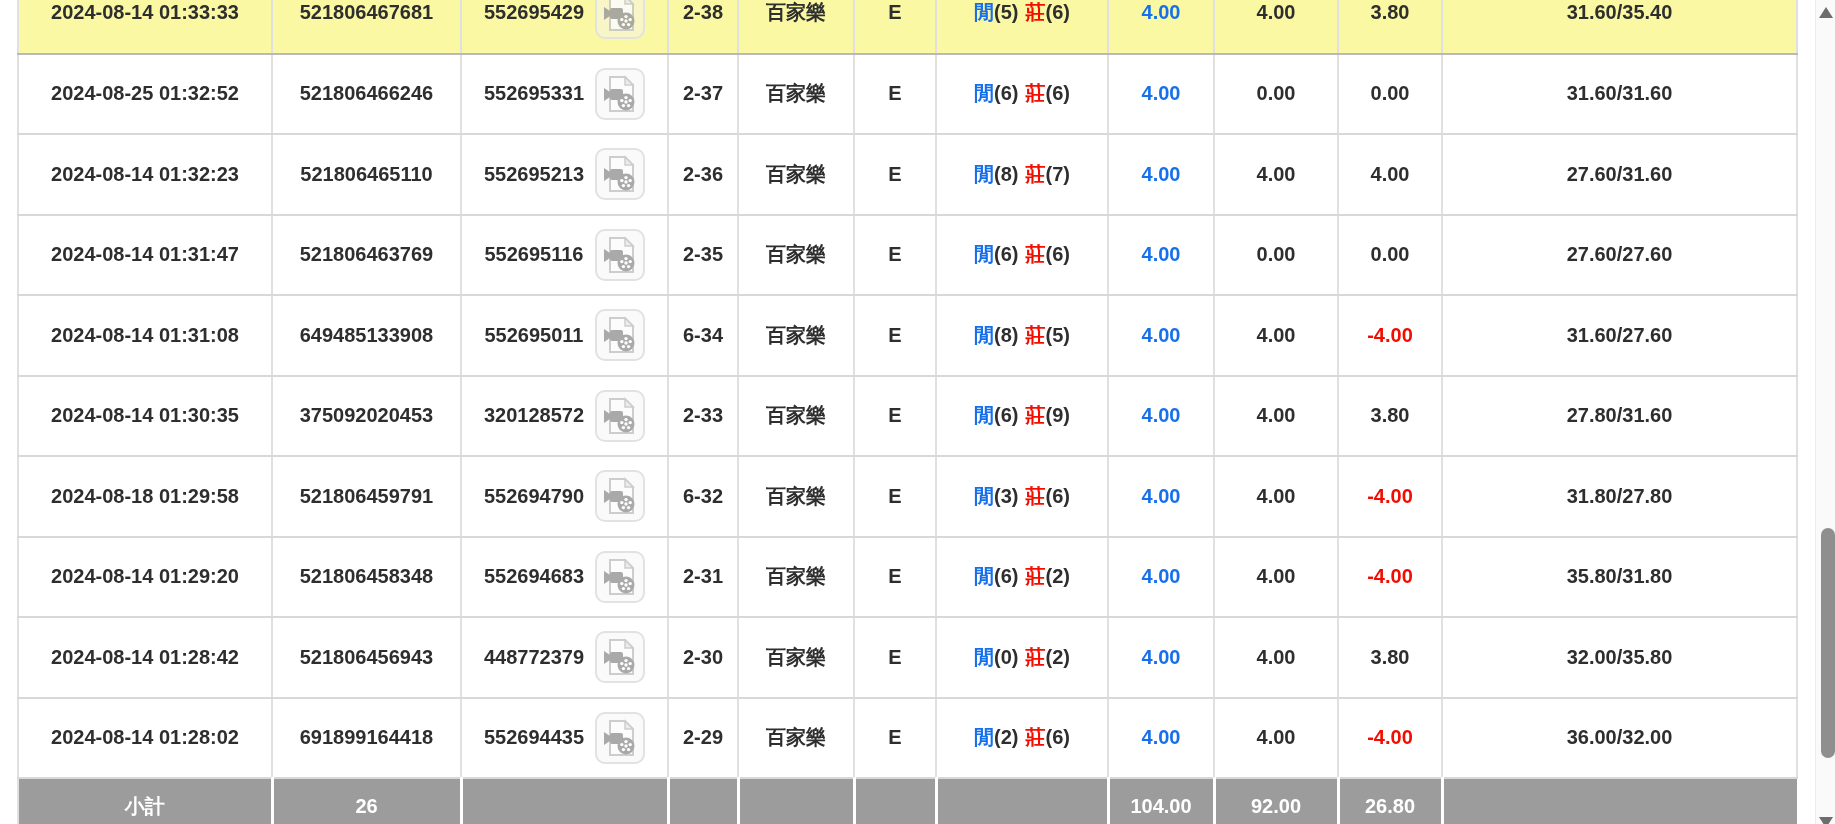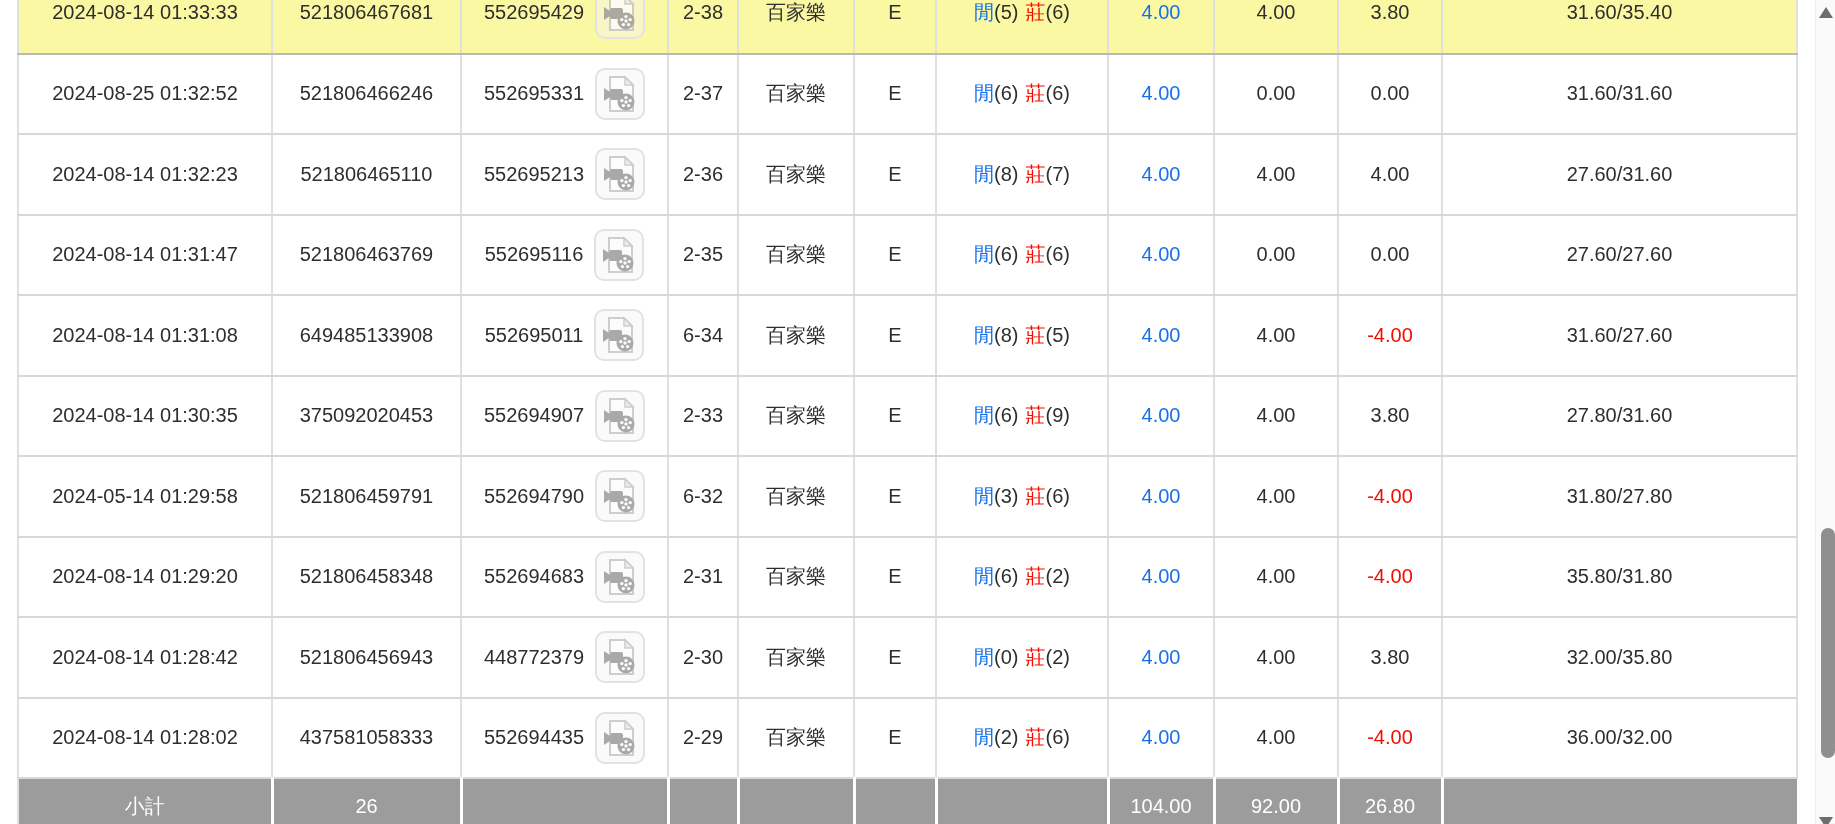--- a/index.html
+++ b/index.html
@@ -14,6 +14,7 @@
     left: 0; top: 0;
     width: 1835px; height: 824px;
     overflow: hidden;
+    font-weight: bold;
   }
   table.history {
     position: absolute;

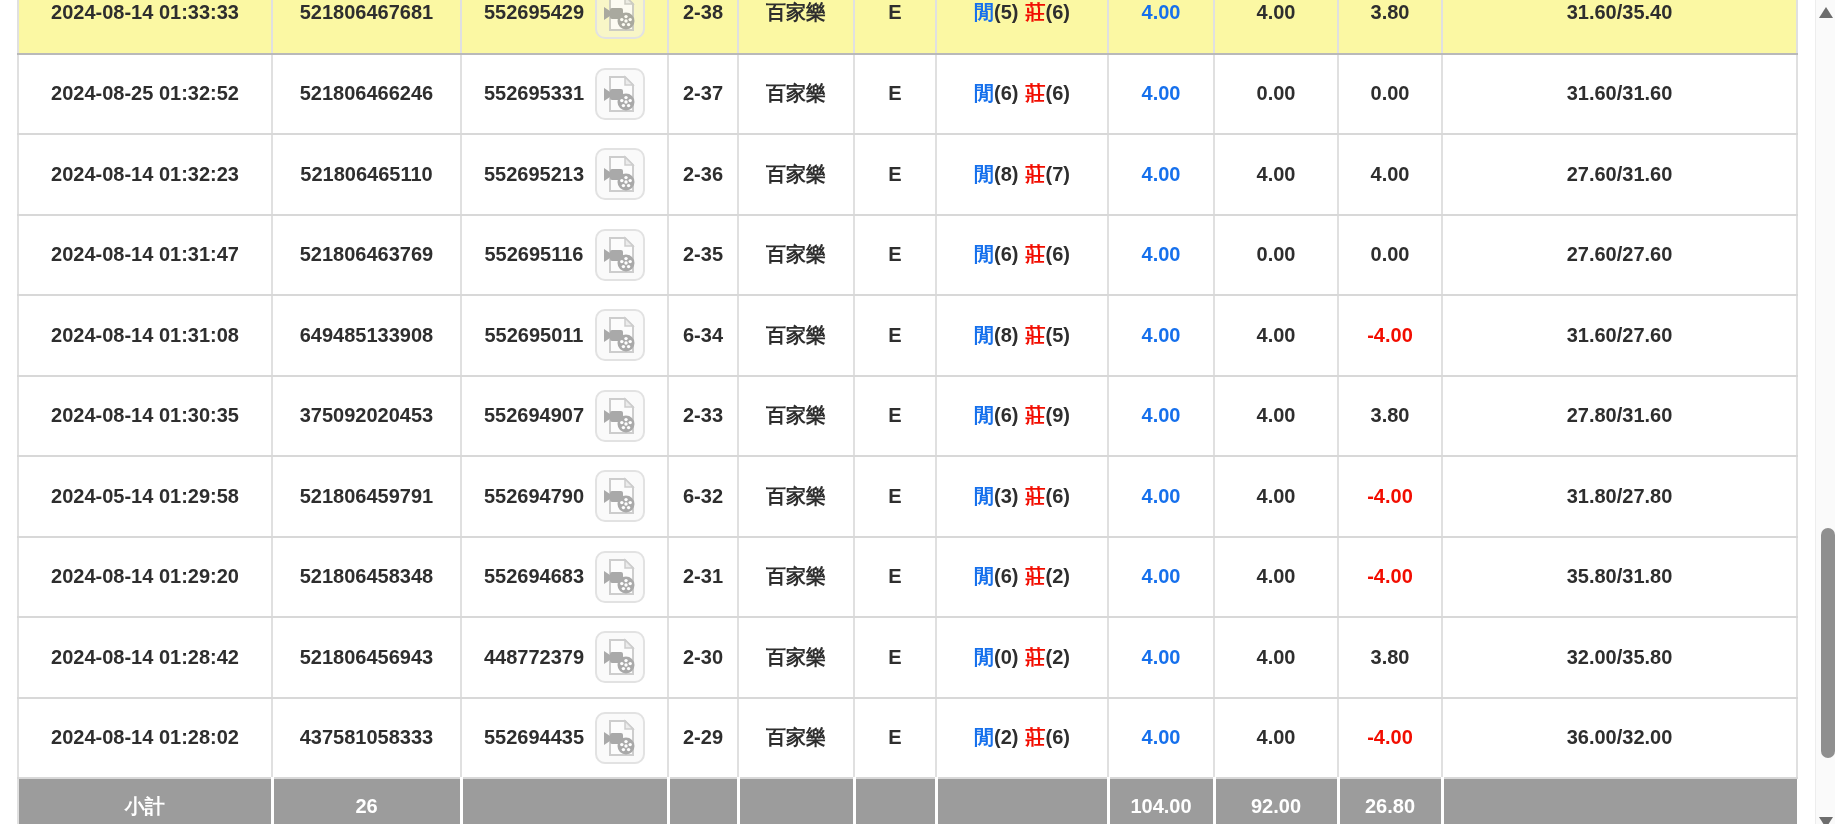--- a/index.html
+++ b/index.html
@@ -313,7 +313,7 @@
     <td>375092020453</td>
     <td>
       <div class="cellflex">
-        <span>552694907</span>
+        <span>320128572</span>
         <span class="video-btn">
           <svg width="36" height="38" viewBox="0 0 36 38">
             <path d="M8 2 h15 l8 8 v26 H8 z" fill="#fdfdfd" stroke="#c2c2c2" stroke-width="2"></path>

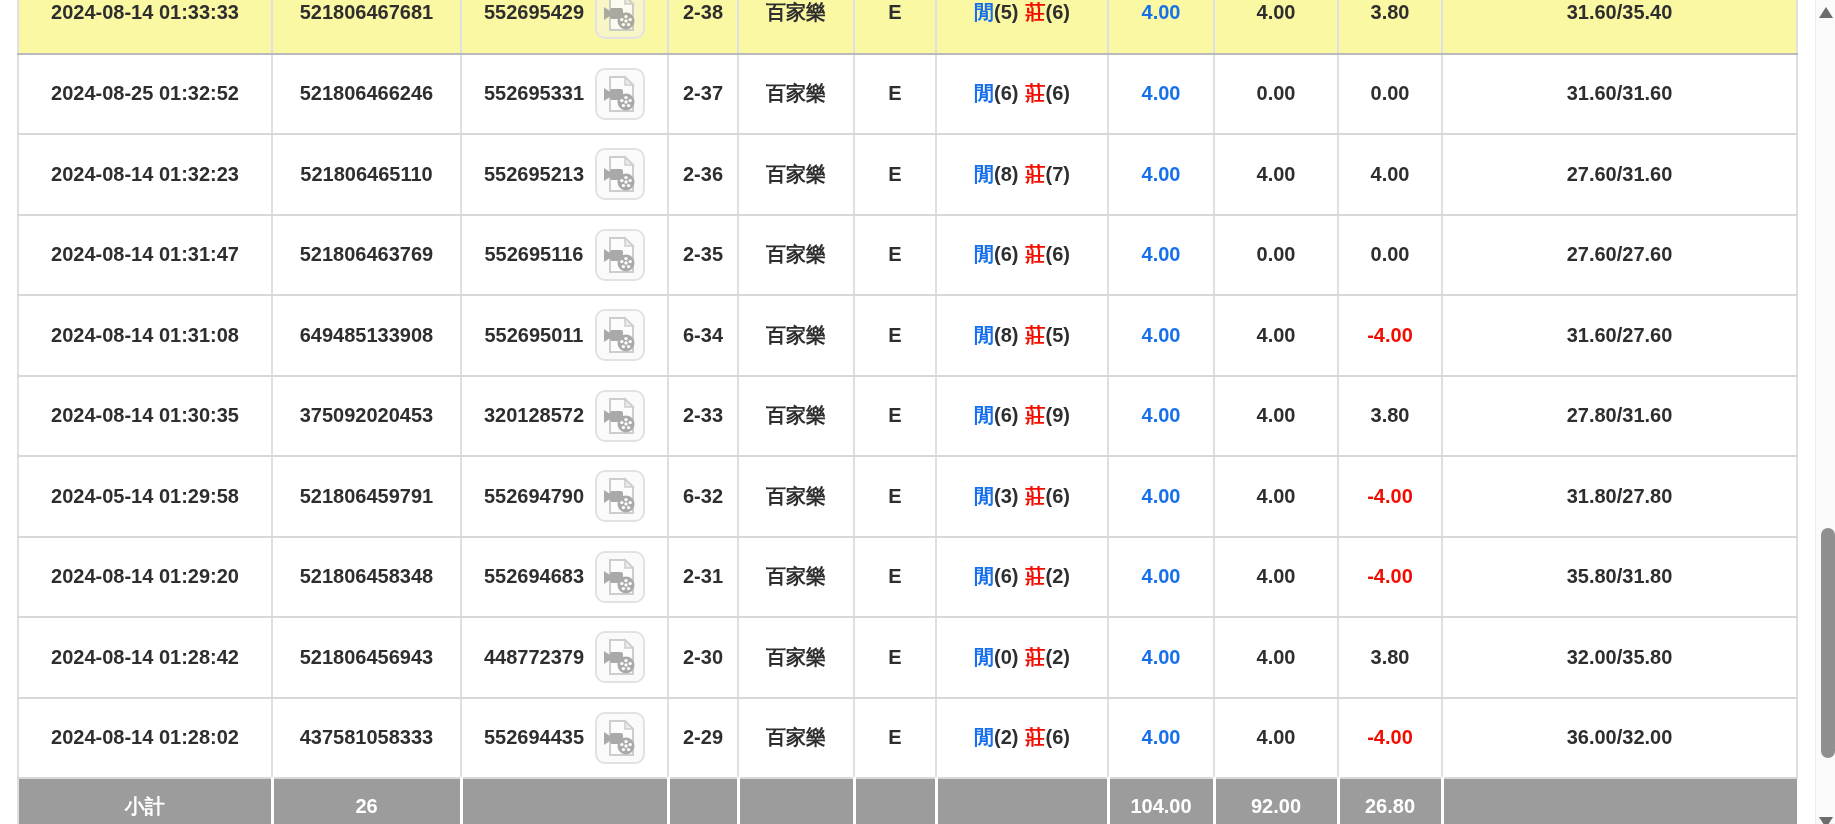--- a/index.html
+++ b/index.html
@@ -345,7 +345,7 @@
     <td>27.80/31.60</td>
   </tr>
         <tr>
-    <td>2024-05-14 01:29:58</td>
+    <td>2024-08-18 01:29:58</td>
     <td>521806459791</td>
     <td>
       <div class="cellflex">

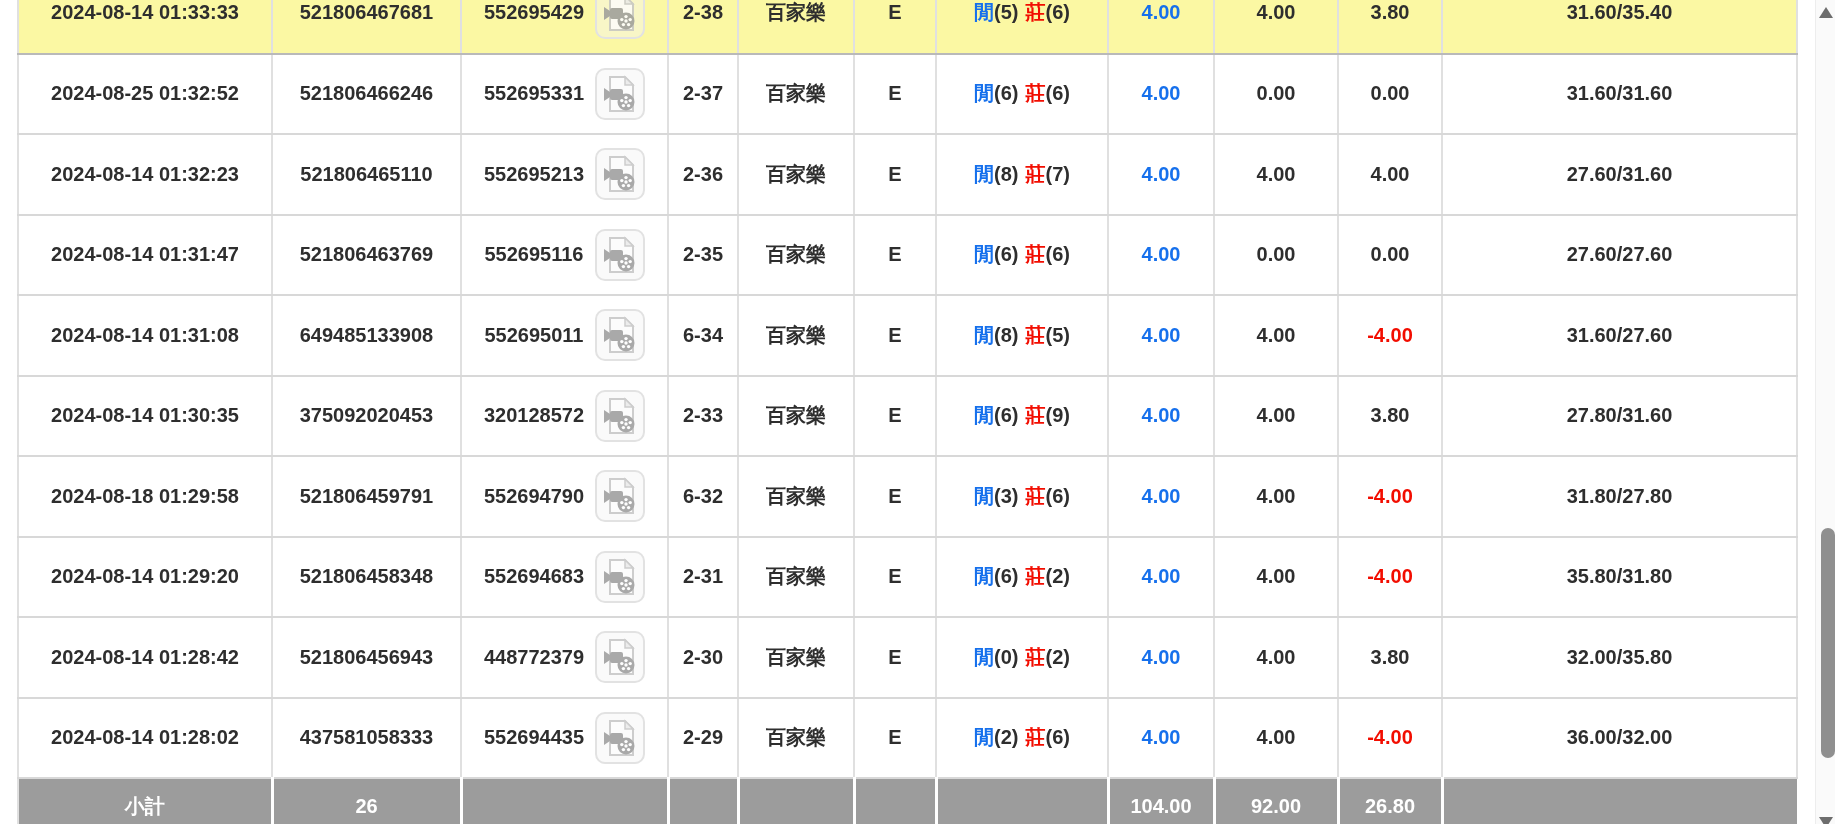--- a/index.html
+++ b/index.html
@@ -454,7 +454,7 @@
   </tr>
         <tr>
     <td>2024-08-14 01:28:02</td>
-    <td>437581058333</td>
+    <td>691899164418</td>
     <td>
       <div class="cellflex">
         <span>552694435</span>

